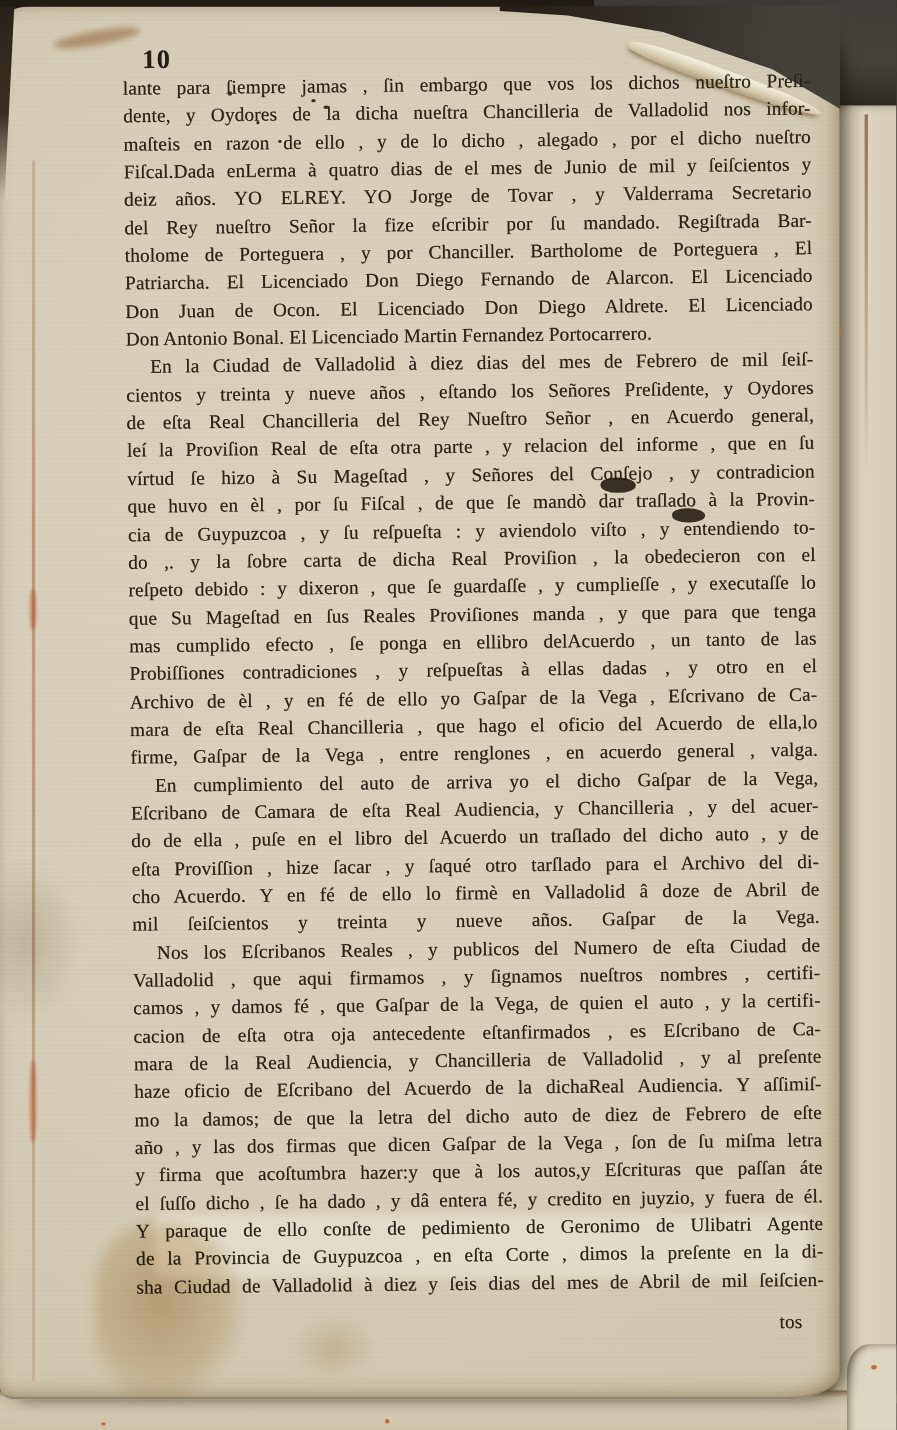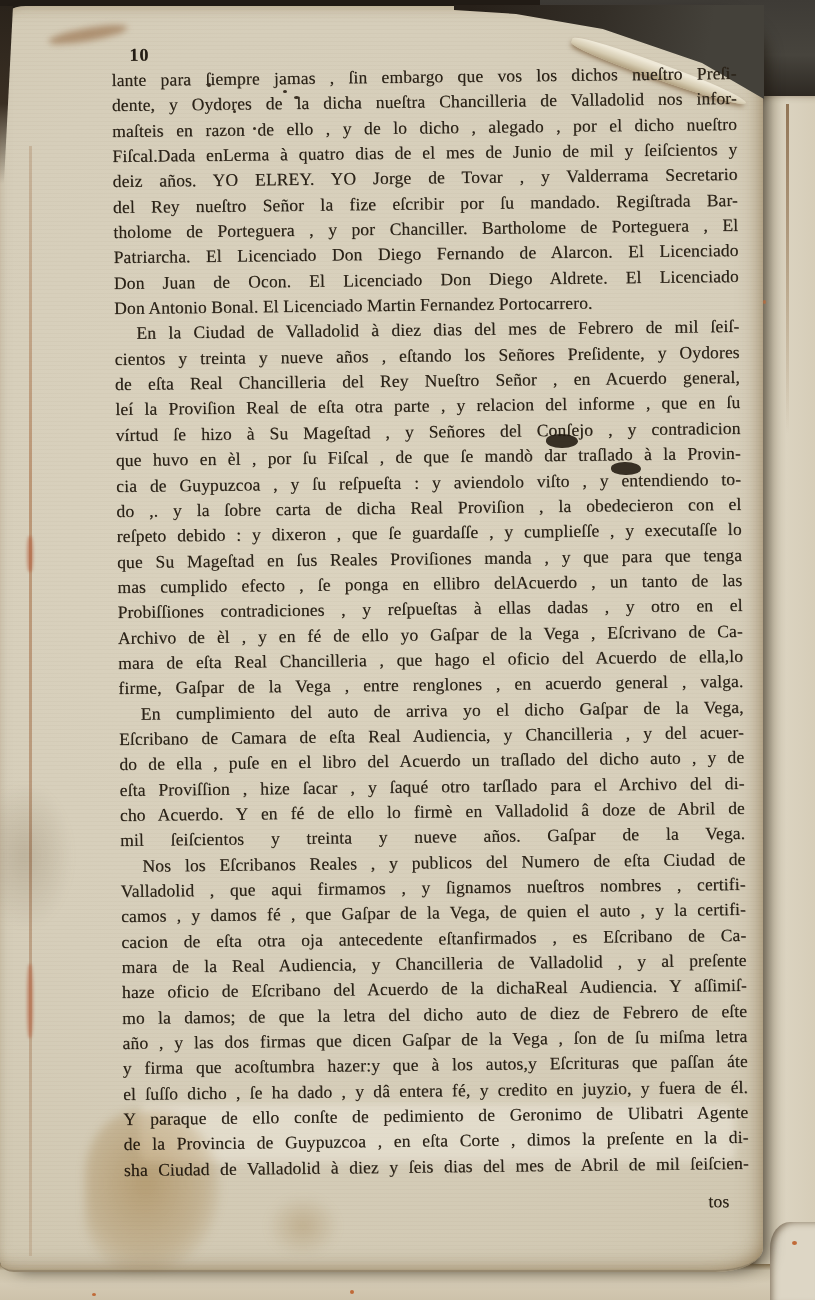--- a/index.html
+++ b/index.html
@@ -60,7 +60,7 @@
   .tl{text-align:justify;text-align-last:justify;height:25.35px;white-space:normal;}
   .tl.nj{text-align-last:left;}
   .tl.ind{text-indent:22px;}
-  #folio{position:absolute;left:18px;top:-25px;font-size:18px;font-weight:bold;
+  #folio{position:absolute;left:18px;top:-25px;font-size:24px;font-weight:bold;
     letter-spacing:1px;color:#241d14;}
   #catchword{margin-top:13px;text-align:right;padding-right:20px;font-size:17.5px;}
 

